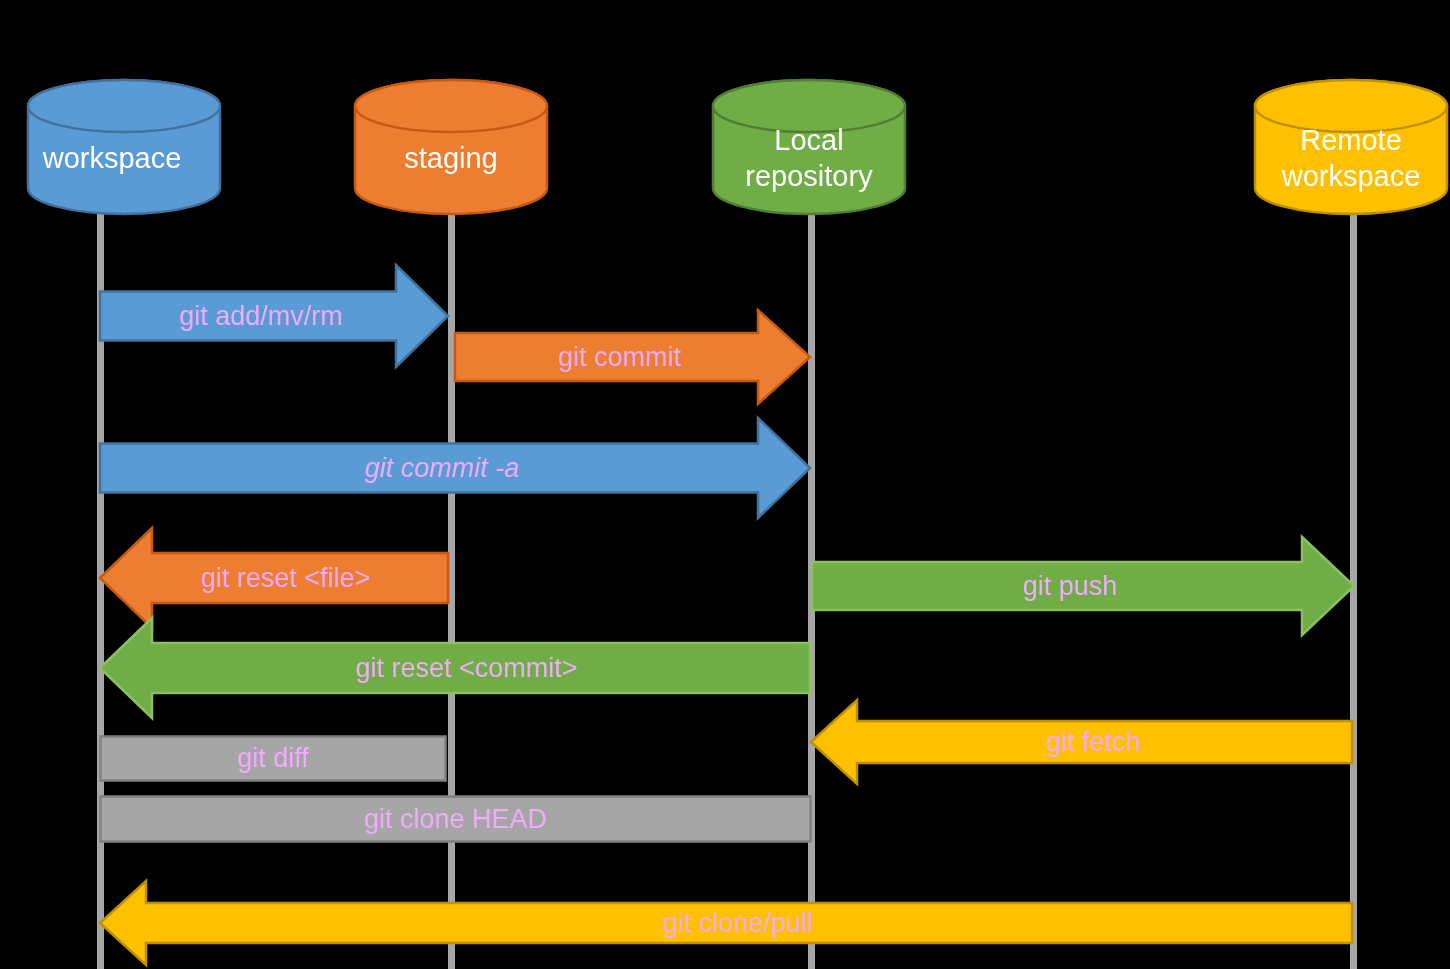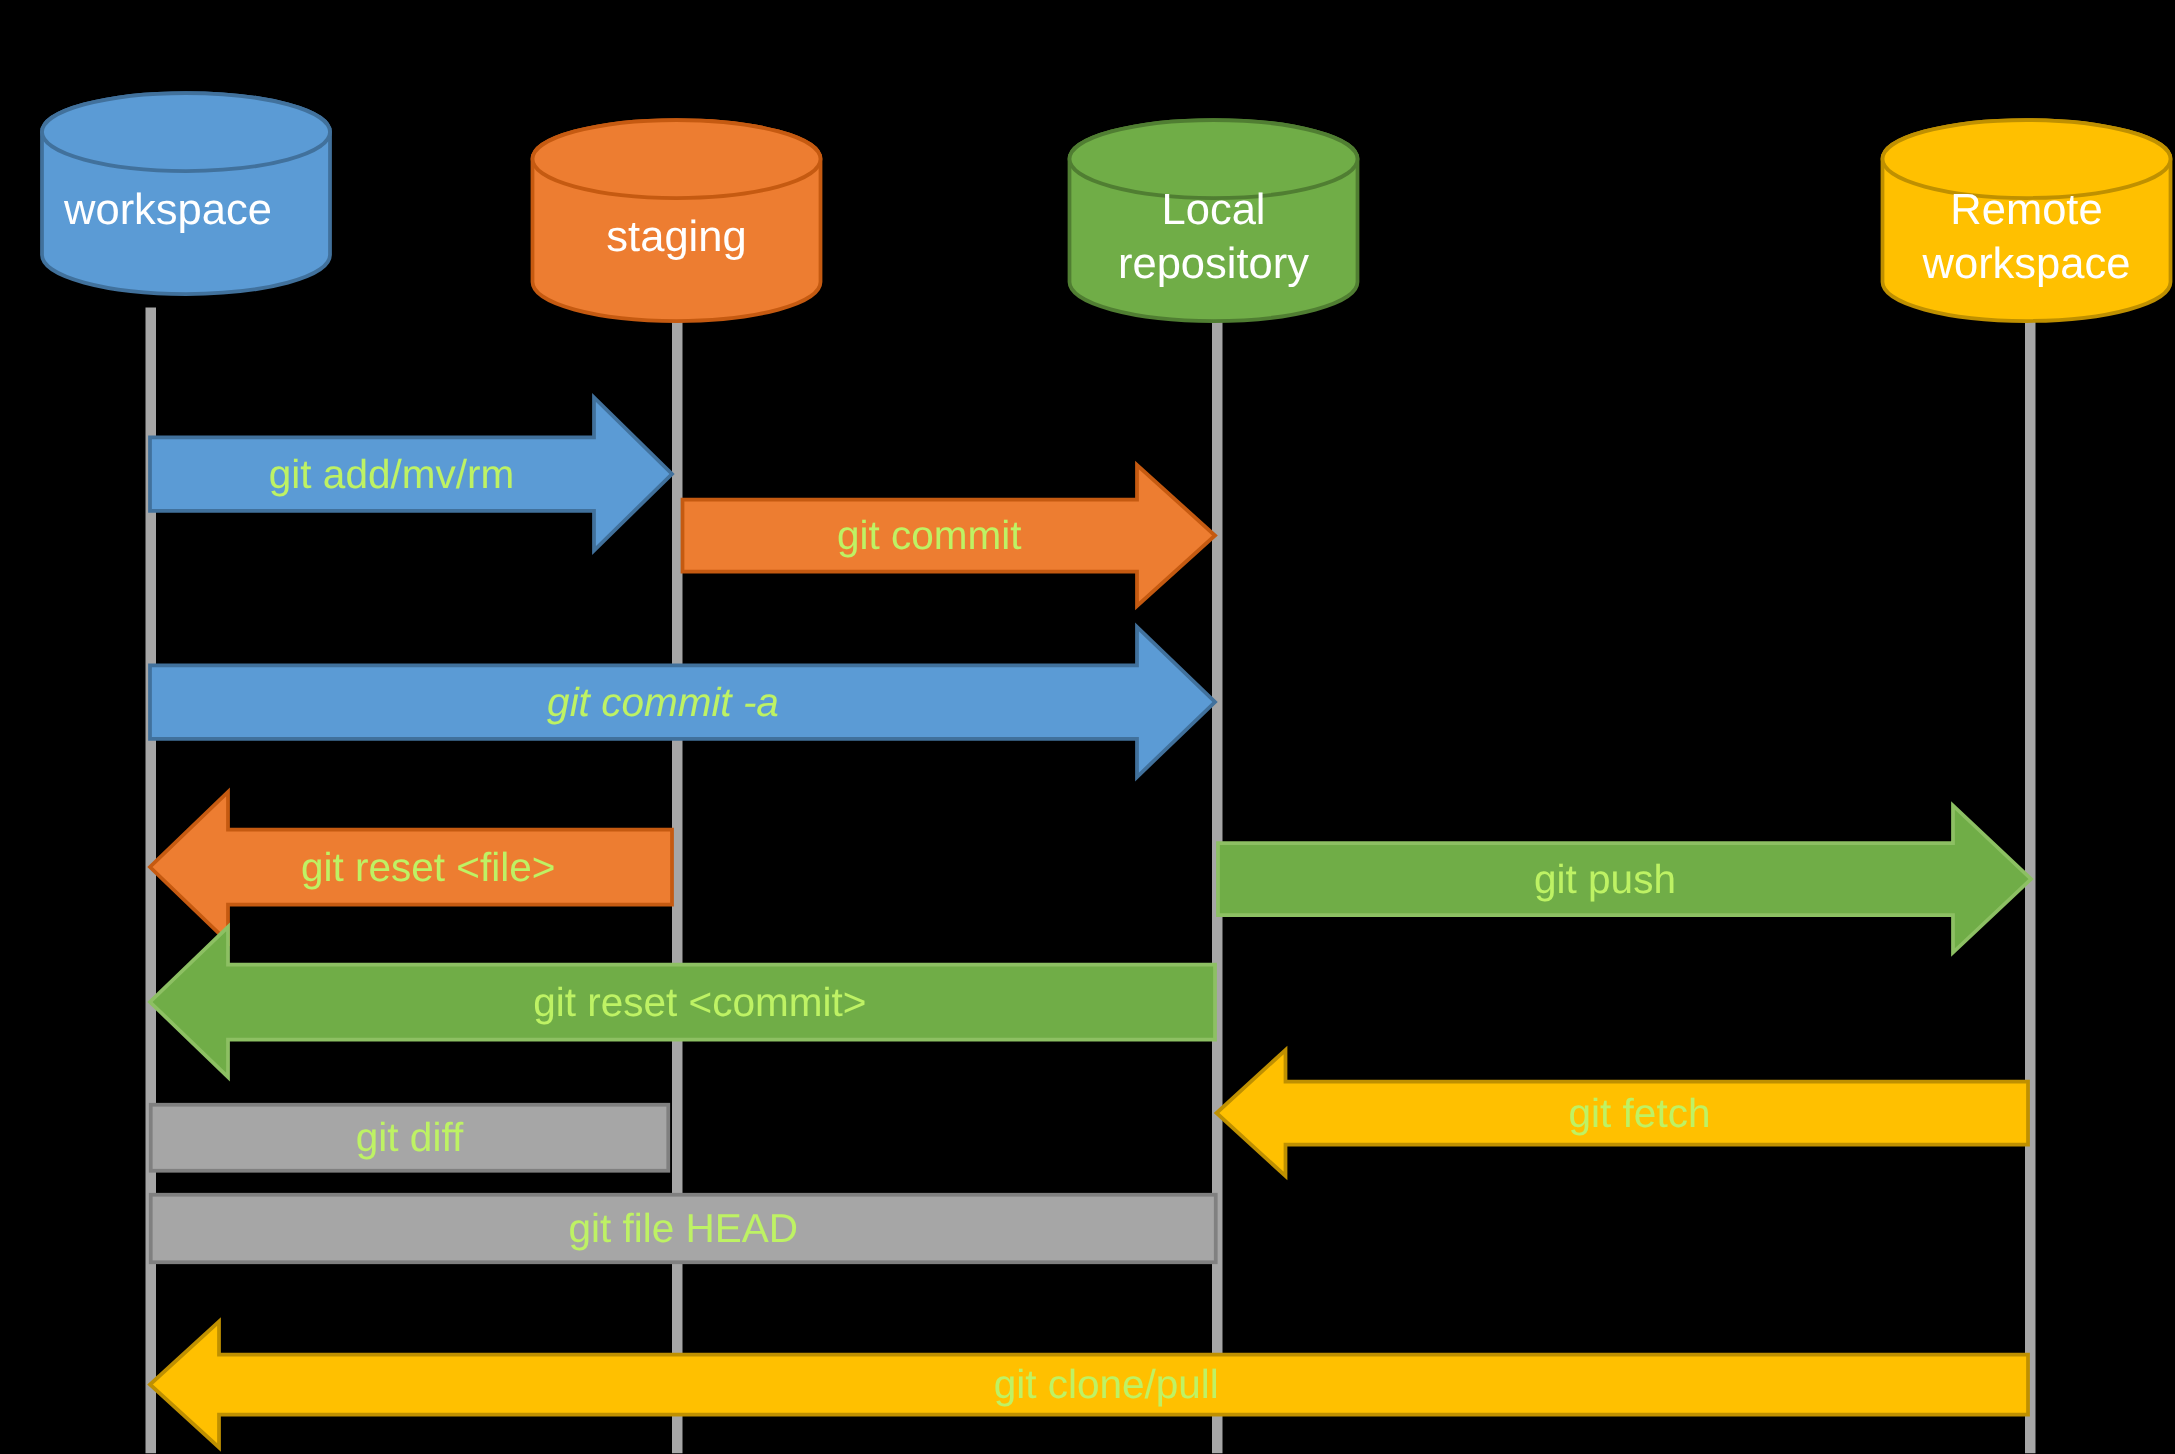--- a/index.html
+++ b/index.html
@@ -133,7 +133,7 @@
     <div class="arrow-label pad-l">git clone/pull</div>
   </div>
 
-  <div class="node" style="left:2px;top:60px;padding-left:24px;">
+  <div class="node" style="left:2px;top:78px;padding-left:24px;">
     <svg width="196" height="138">
       <path d="M2,28 A96,26 0 0 1 194,28 L194,110 A96,26 0 0 1 2,110 Z" fill="#5B9BD5" stroke="#41719C"></path>
       <ellipse cx="98" cy="28" rx="96" ry="26" fill="#5B9BD5" stroke="#41719C"></ellipse>

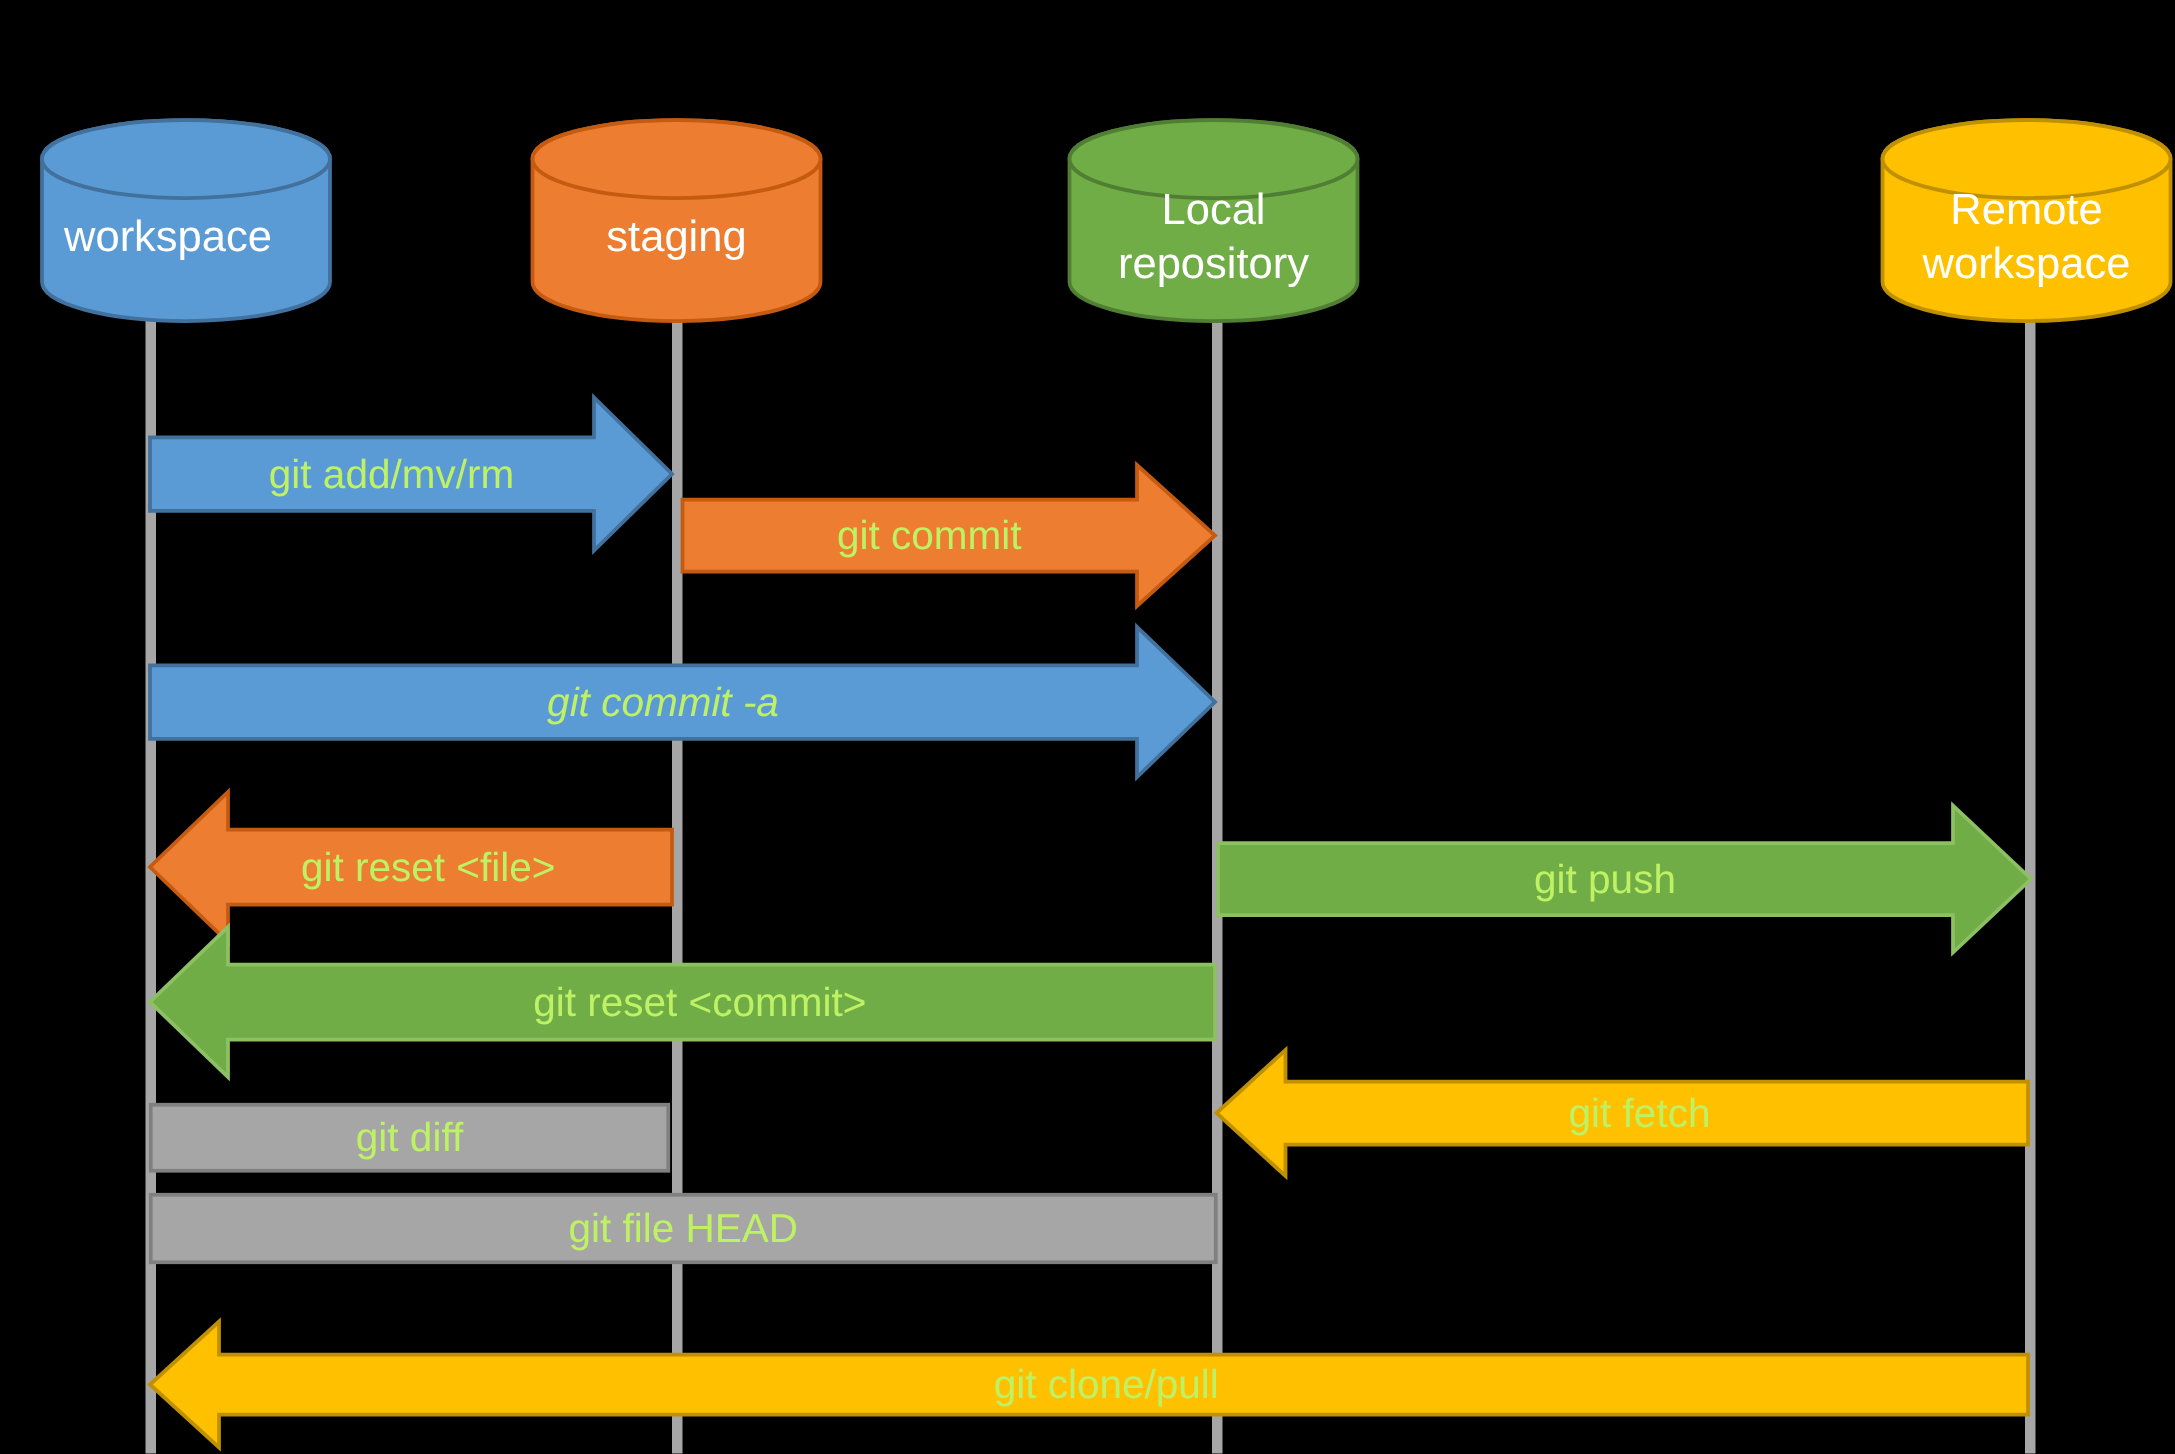--- a/index.html
+++ b/index.html
@@ -46,7 +46,7 @@
     position: absolute;
     left: 0; right: 0; top: 0; bottom: 0;
     display: flex; align-items: center; justify-content: center;
-    color: #bef264;
+    color: #f0abfc;
     font-size: 27px;
     white-space: nowrap;
   }

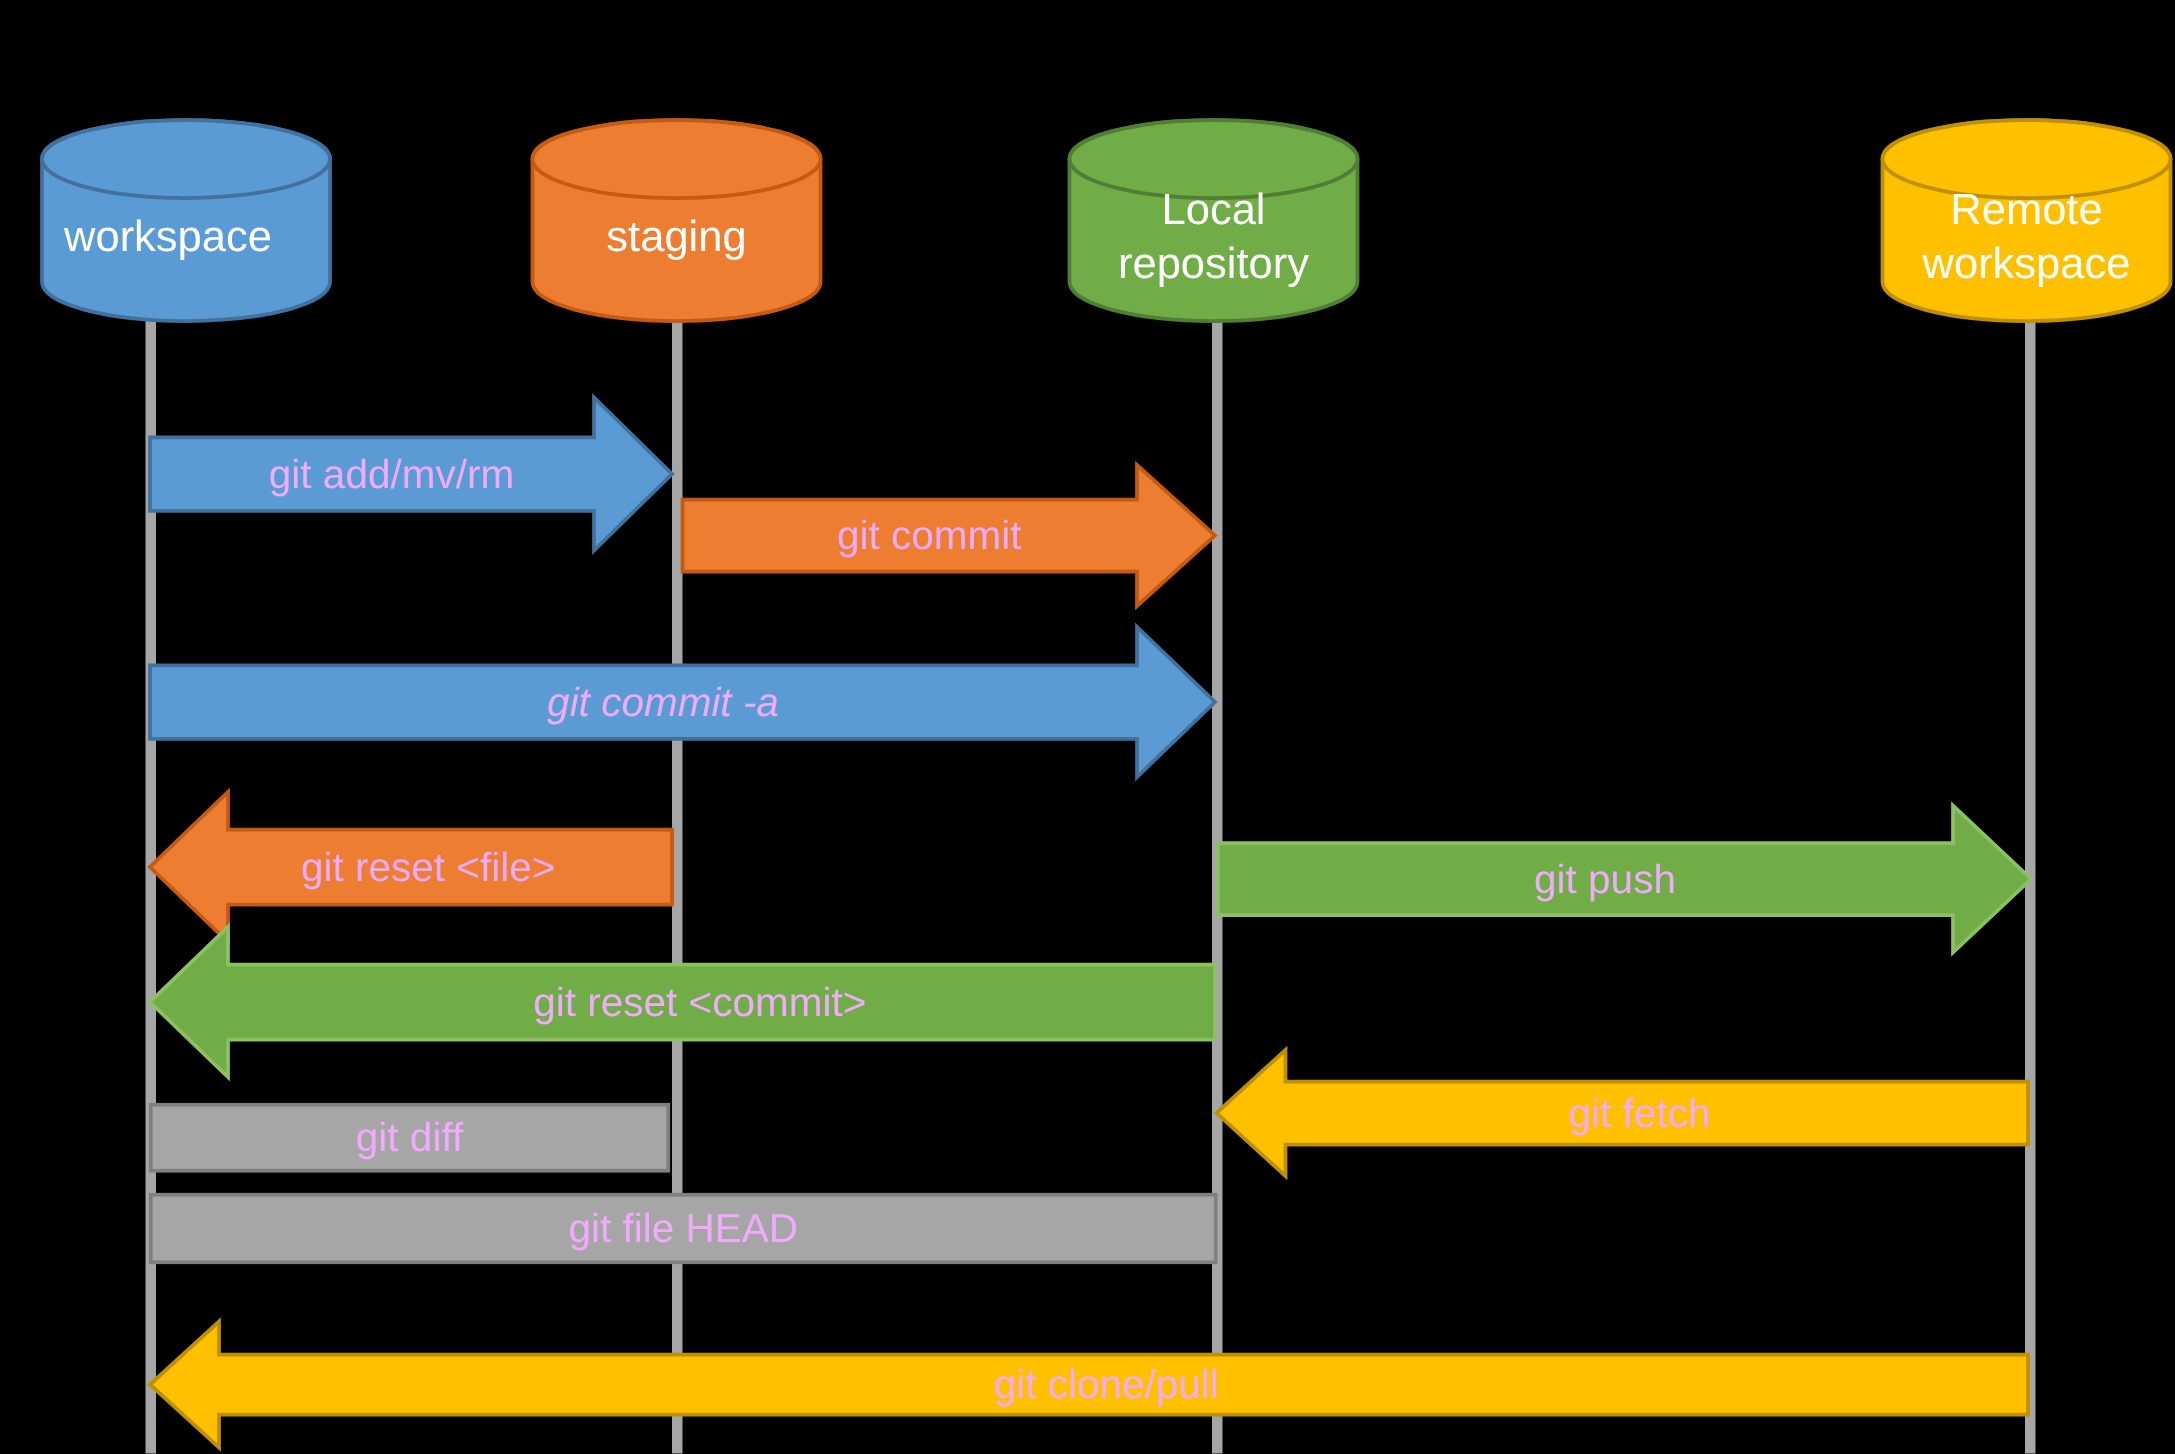--- a/index.html
+++ b/index.html
@@ -123,7 +123,7 @@
     <svg width="713" height="48">
       <rect x="1.5" y="1.5" width="710" height="45" fill="#A6A6A6" stroke="#808080"></rect>
     </svg>
-    <div class="arrow-label">git file HEAD</div>
+    <div class="arrow-label">git clone HEAD</div>
   </div>
 
   <div class="arrow" style="left:100px;top:881px;width:1252px;height:84px;">

